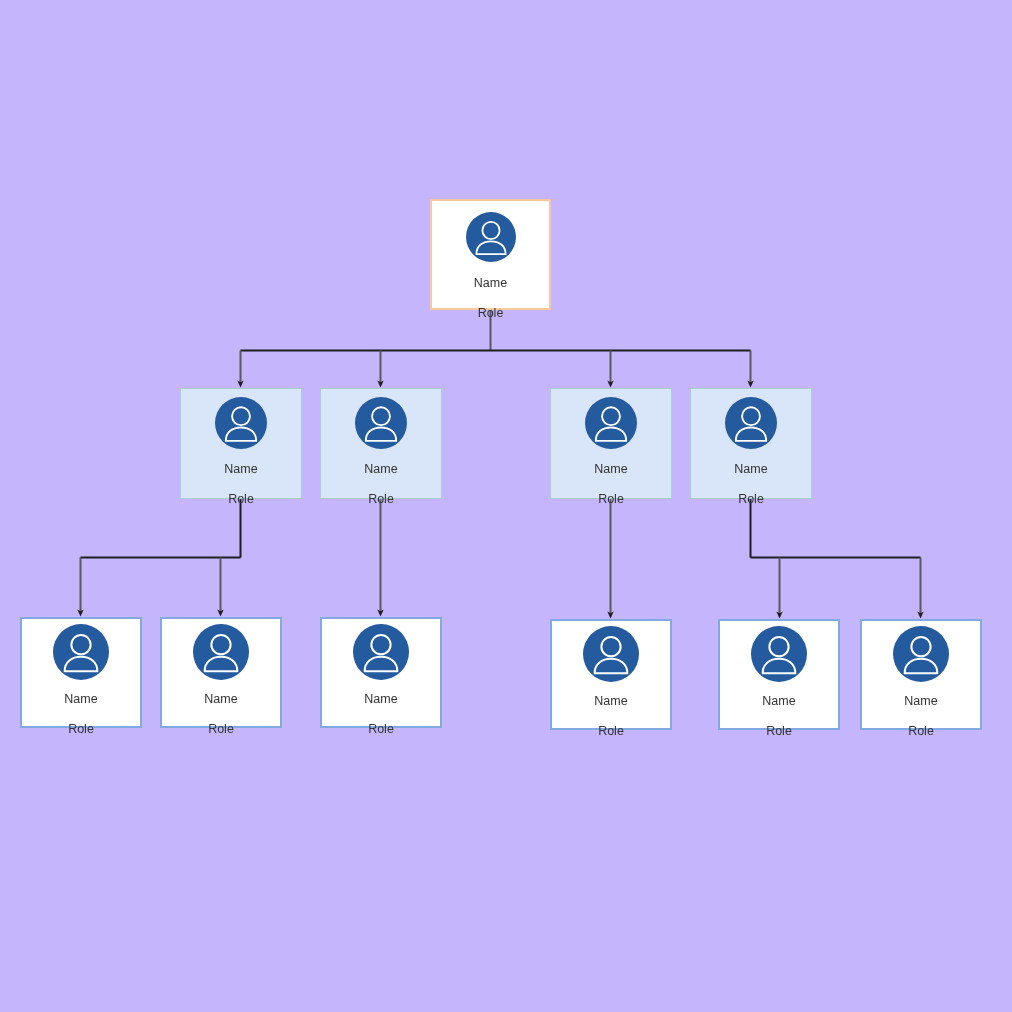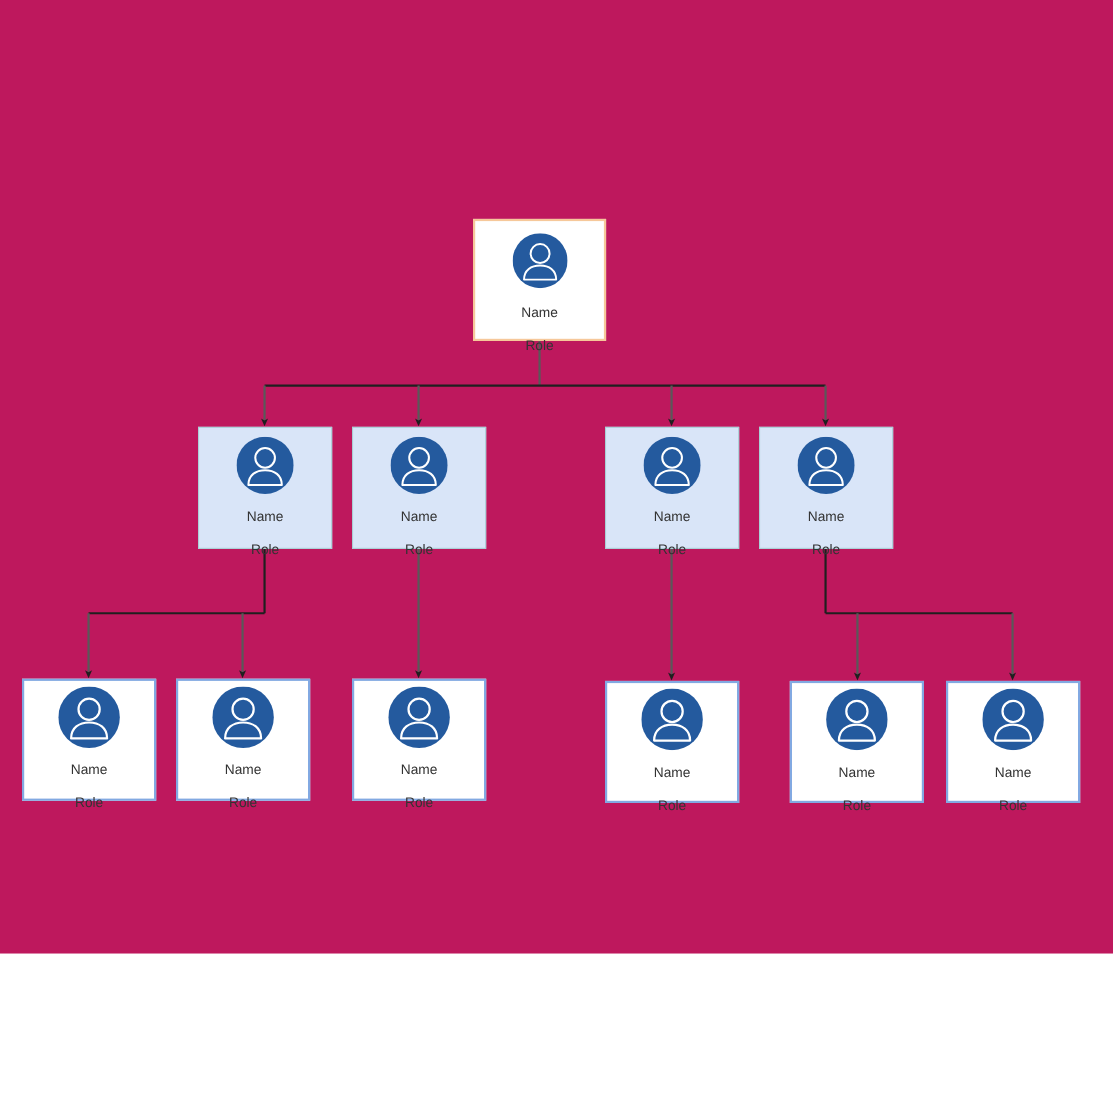--- a/index.html
+++ b/index.html
@@ -14,8 +14,8 @@
   #canvas {
     position: relative;
     width: 1012px;
-    height: 867px;
-    background: #be185d;
+    height: 1012px;
+    background: #c4b5fd;
     overflow: hidden;
   }
   #edge-layer {

